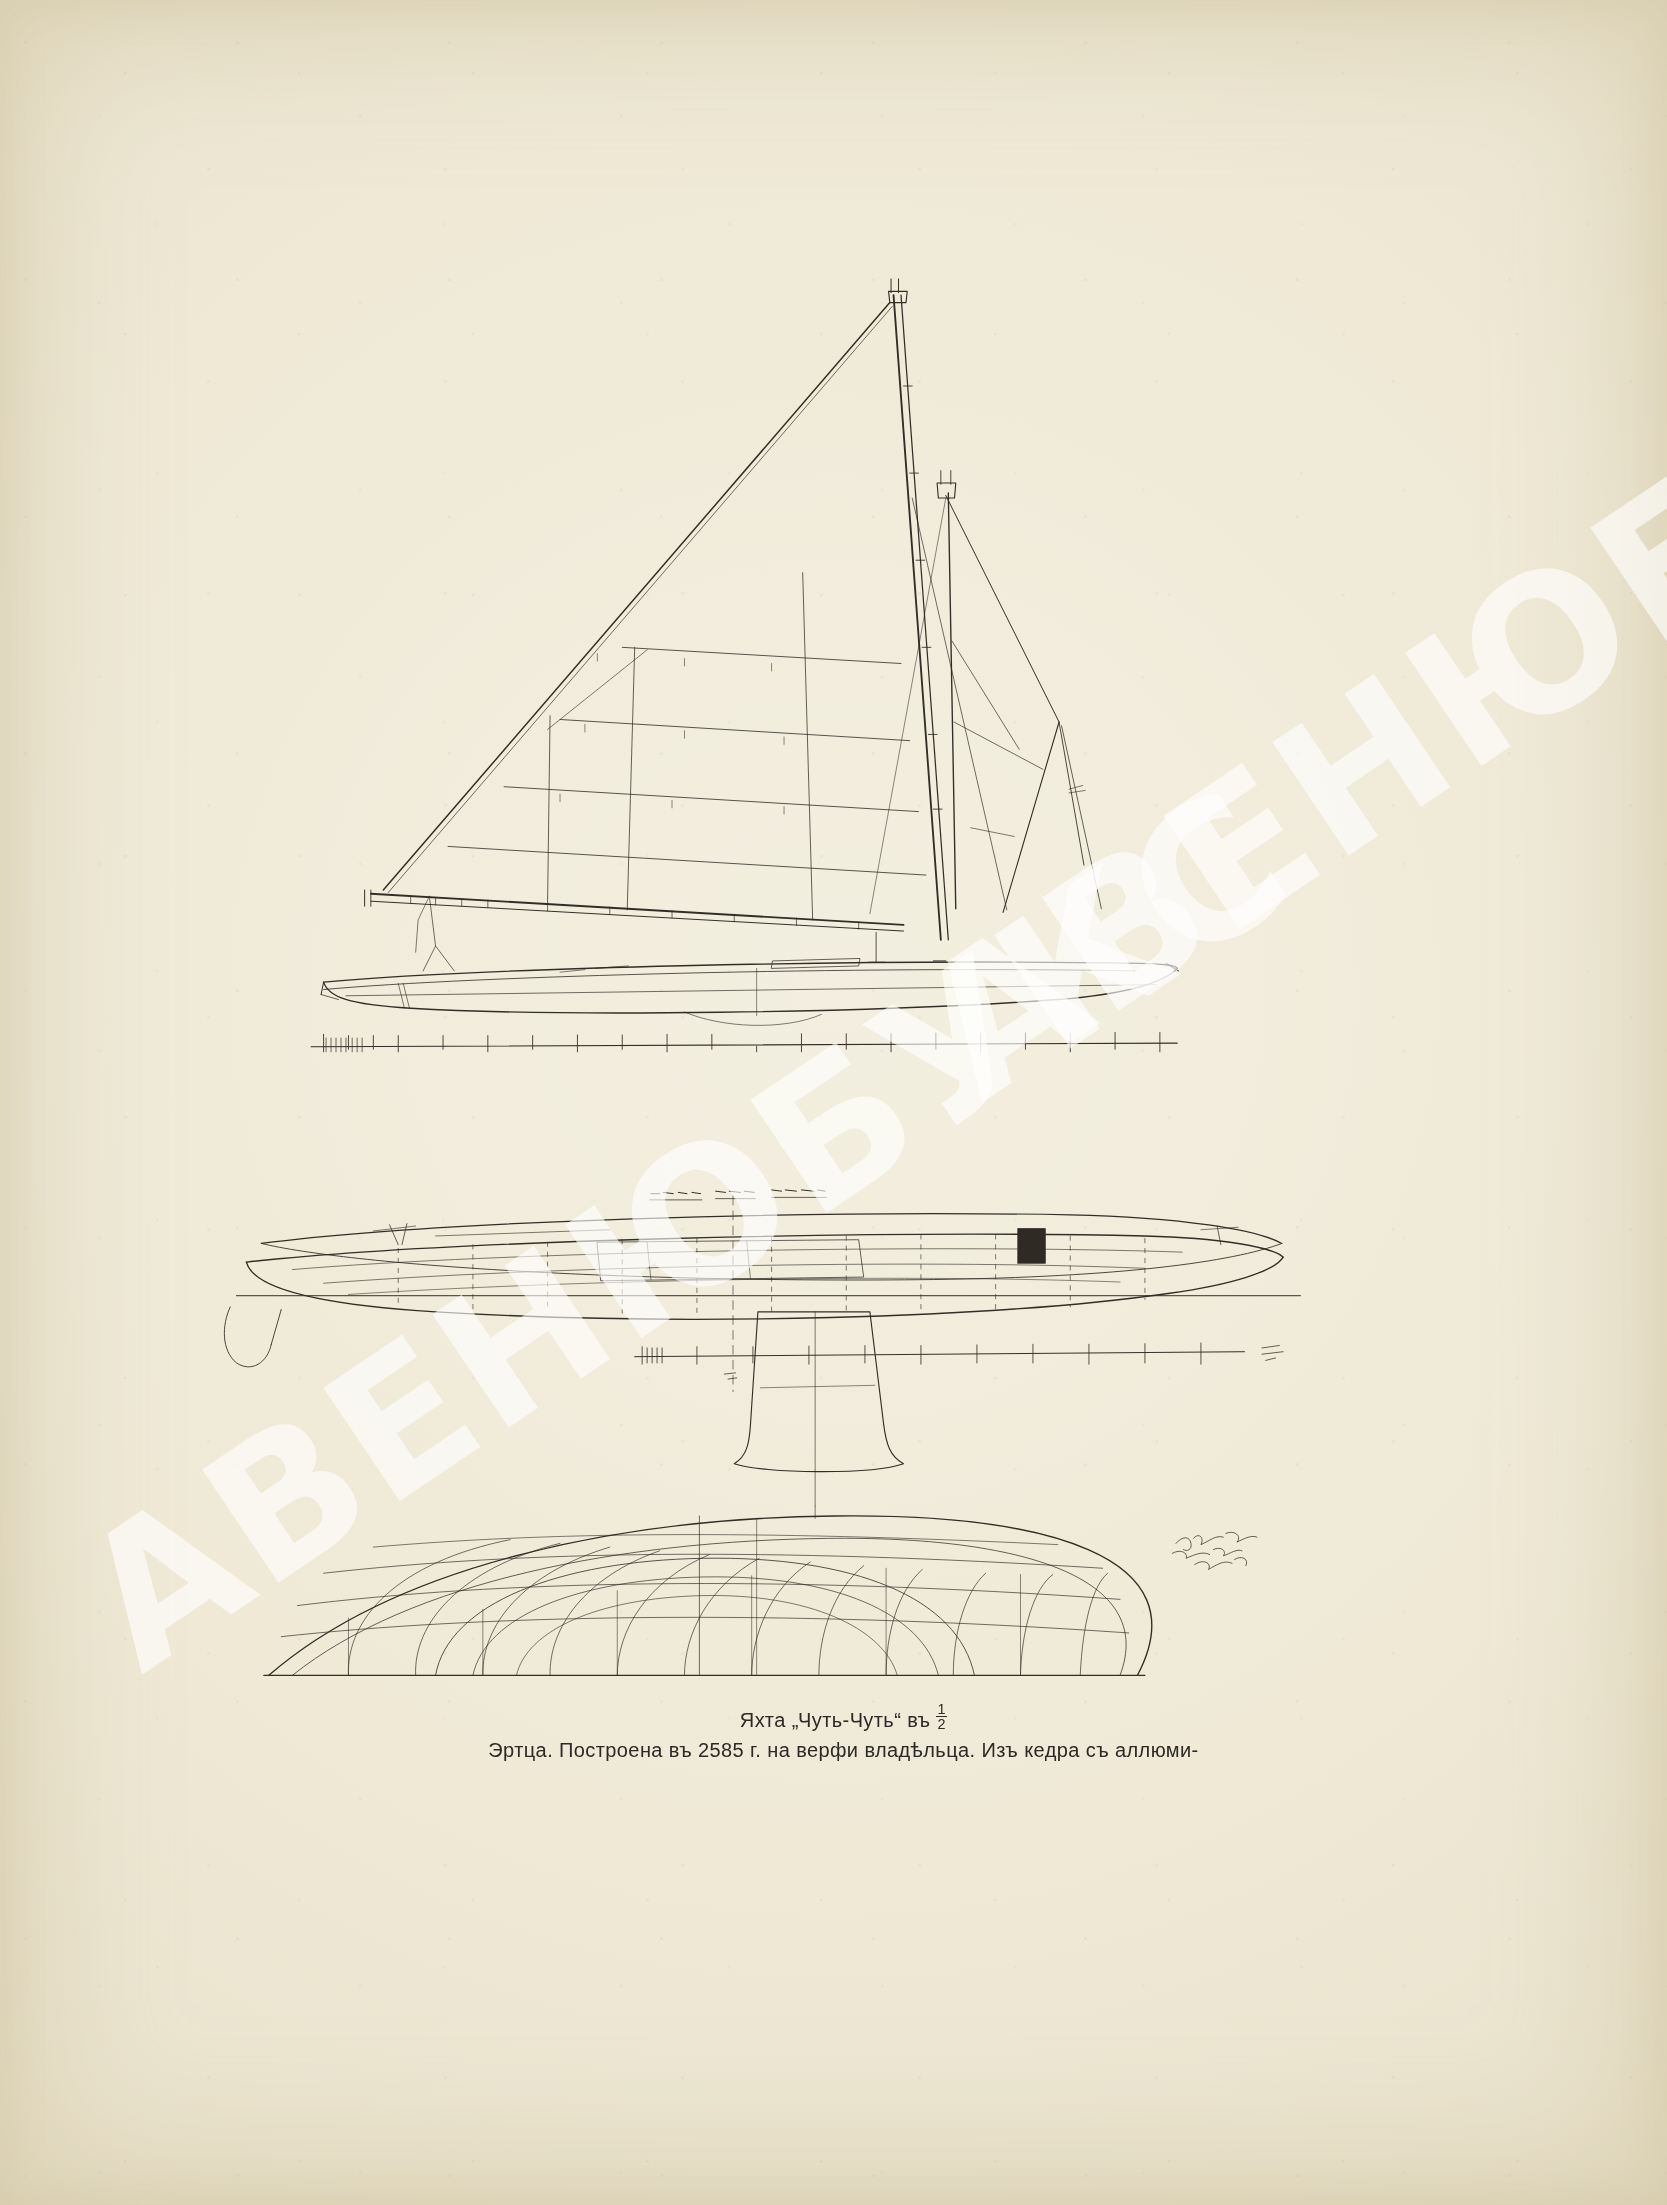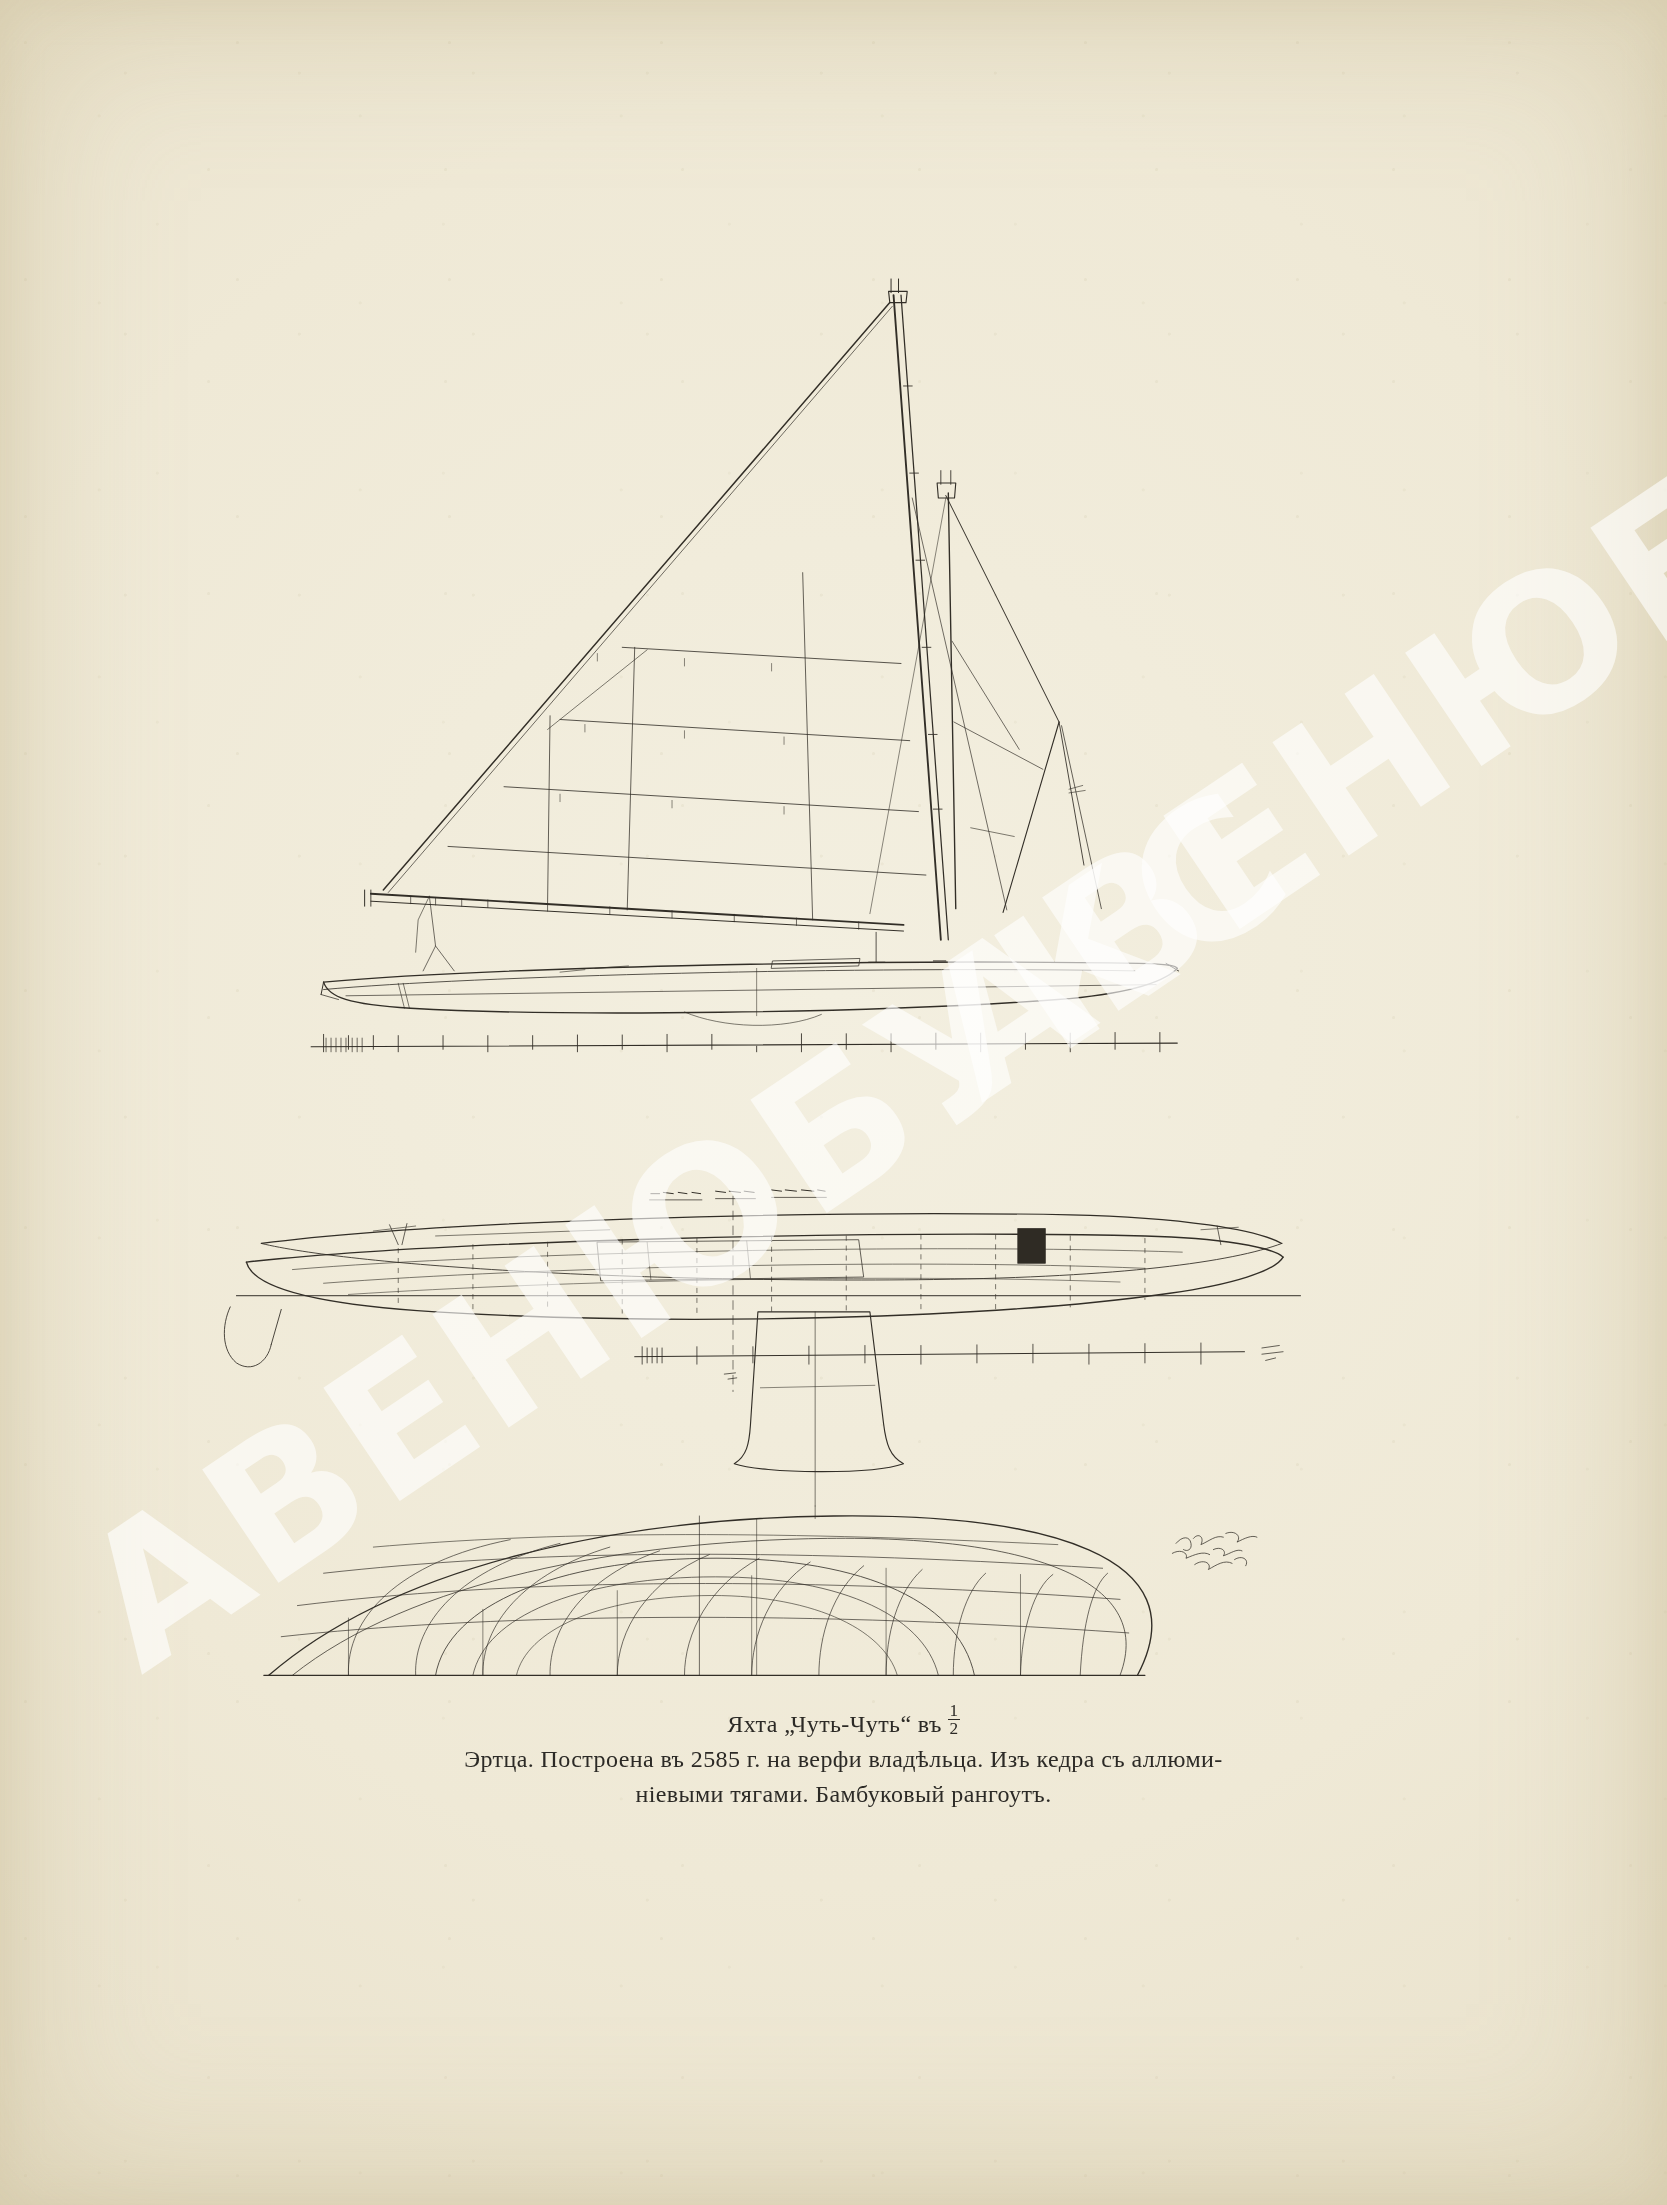--- a/index.html
+++ b/index.html
@@ -96,8 +96,8 @@
     width: 1151px;
     text-align: center;
     color: #2c2a26;
-    font-family: Liberation Serif, serif;
-    font-size: 24px;
+    font-family: Liberation Sans, sans-serif;
+    font-size: 20px;
     line-height: 1.47;
     letter-spacing: 0.4px;
     z-index: 6;

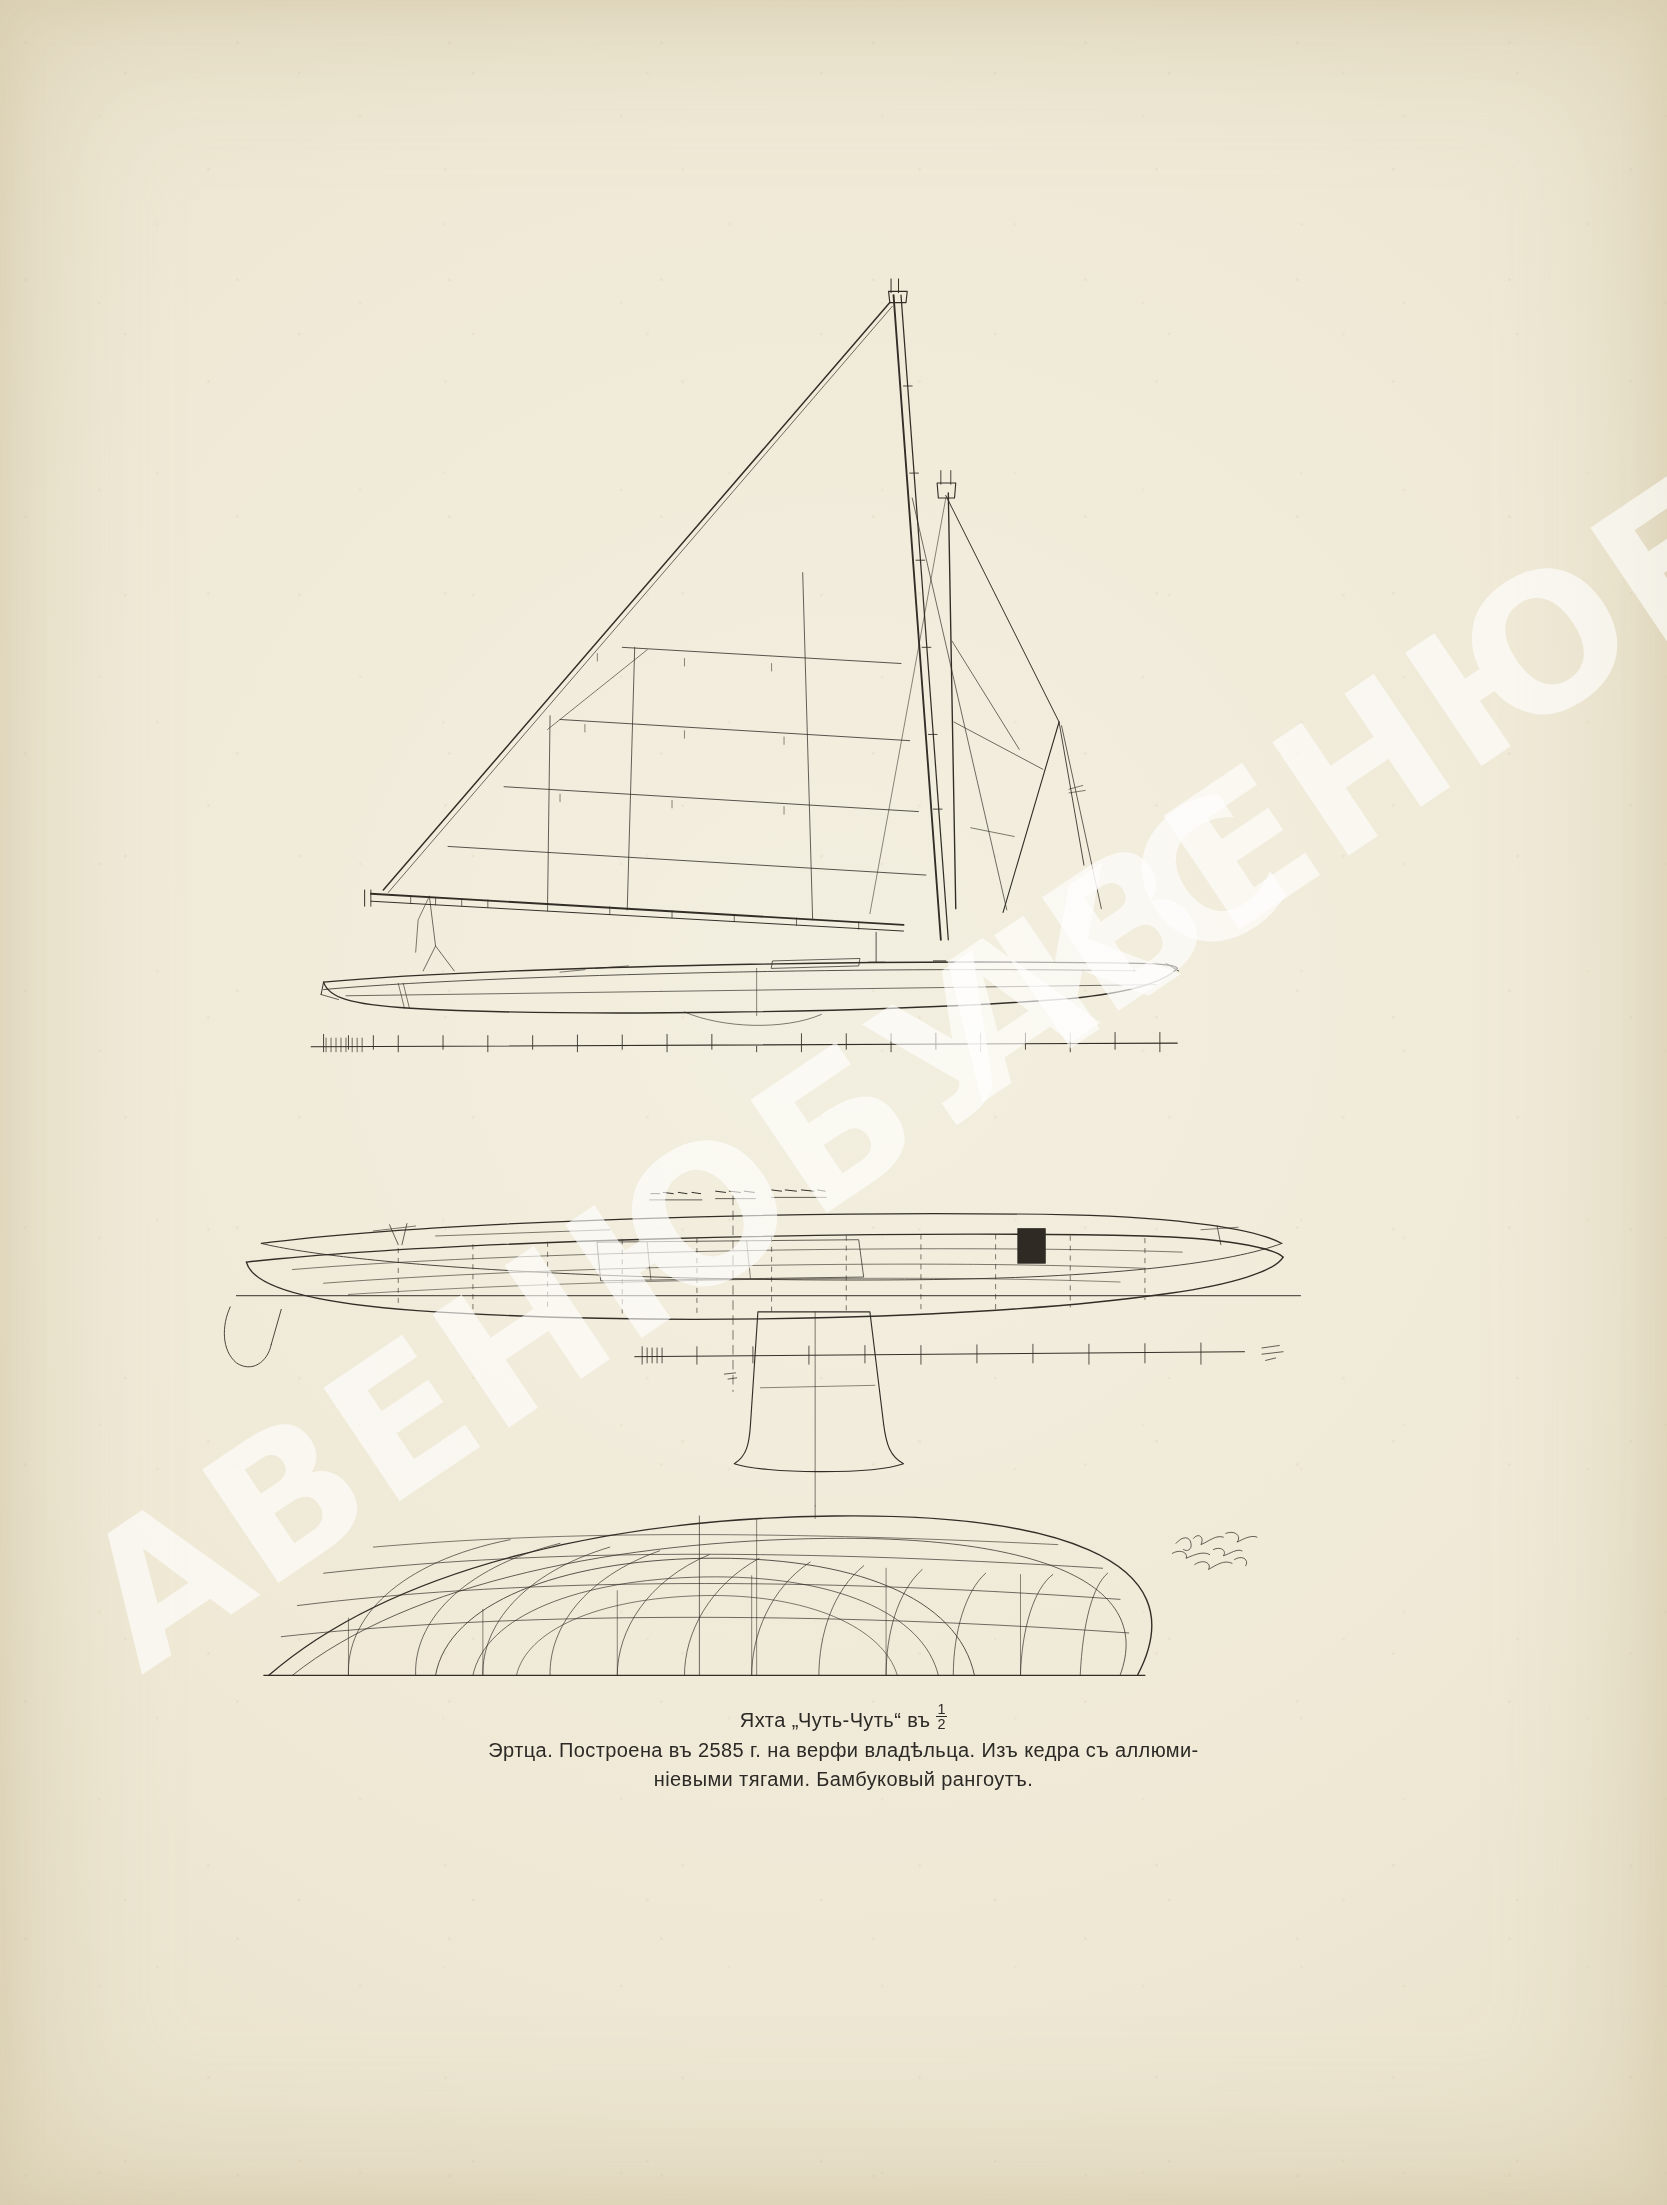--- a/index.html
+++ b/index.html
@@ -445,7 +445,6 @@
   <div class="caption">
     <span class="line"><span>Яхта „Чуть-Чуть“ въ </span><span class="frac"><span class="num">1</span><span class="den">2</span></span></span>
     <span class="line">Эртца. Построена въ 2585 г. на верфи владѣльца. Изъ кедра съ аллюми-</span>
-    <span class="line">ніевыми тягами. Бамбуковый рангоутъ.</span>
   </div>
 
   <div class="edge-shade"></div>

